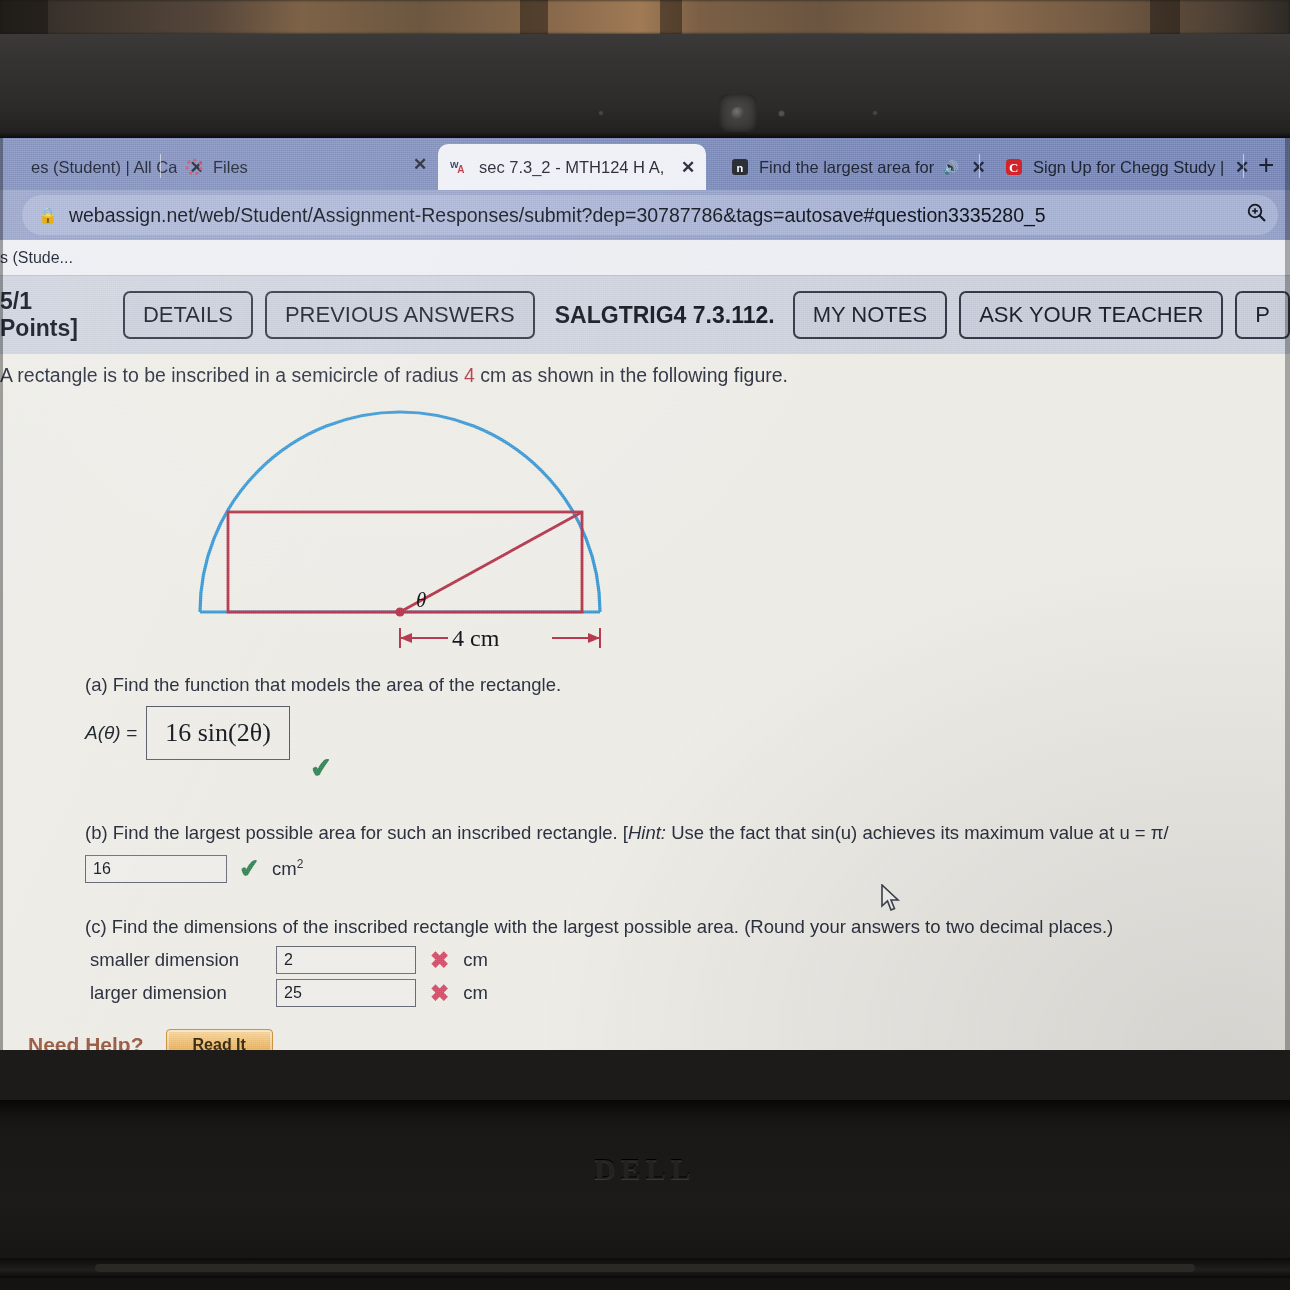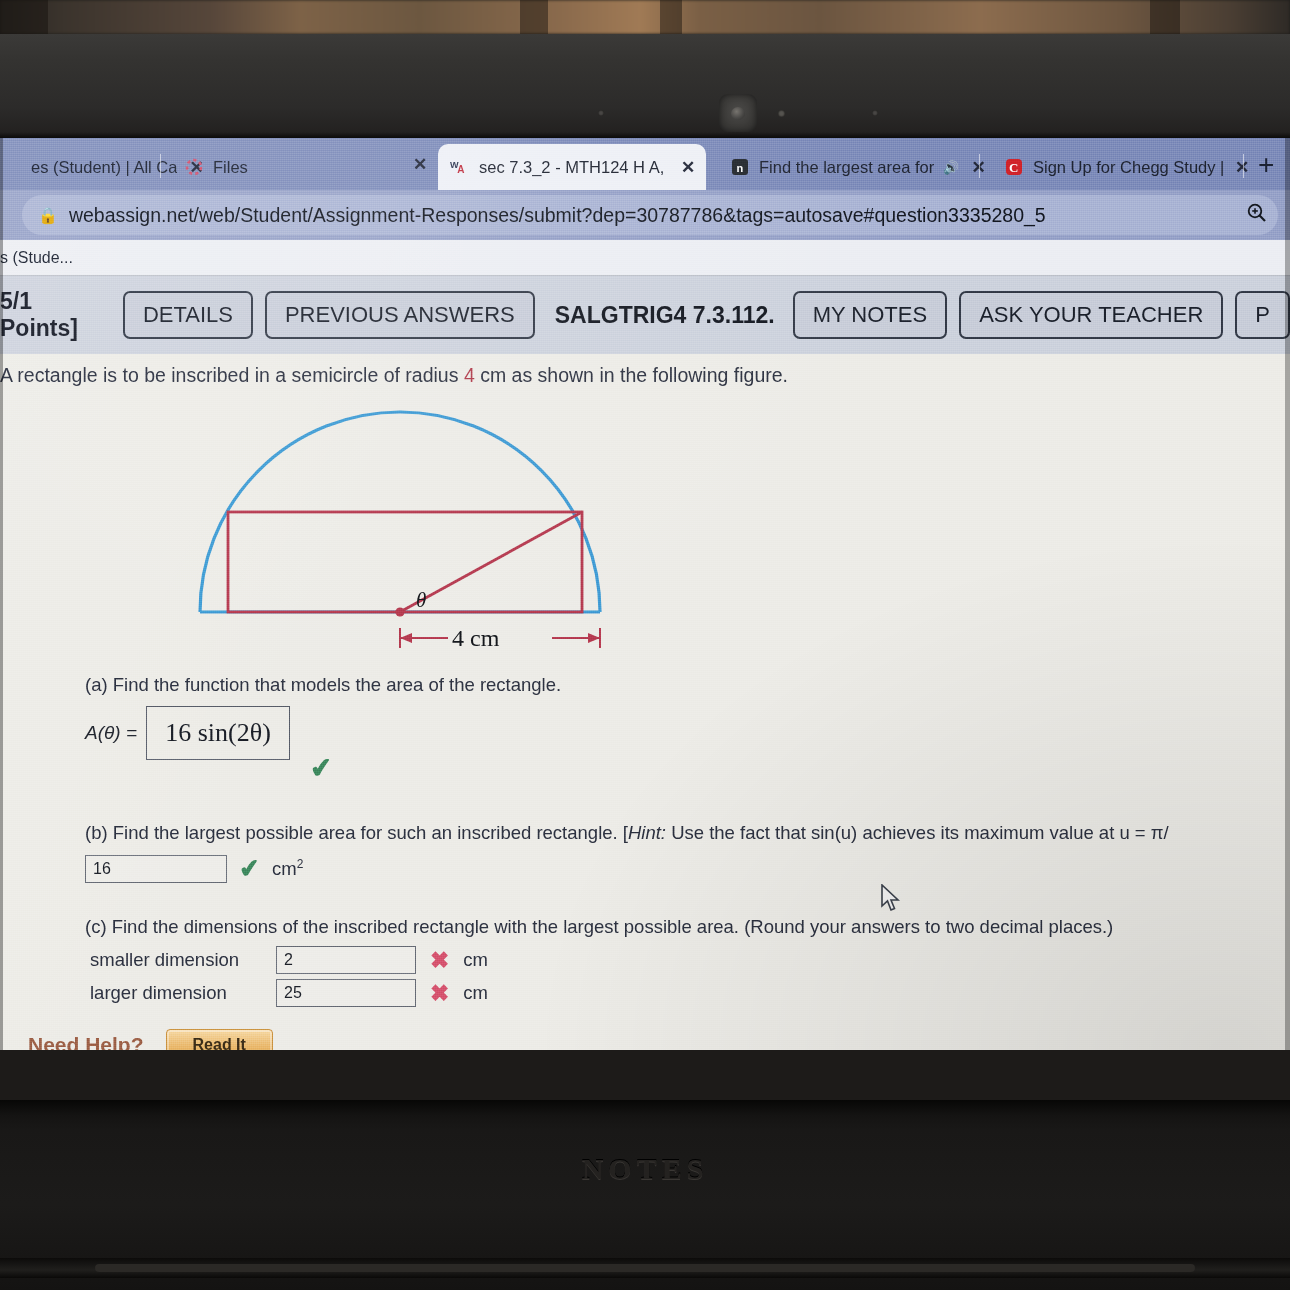--- a/index.html
+++ b/index.html
@@ -485,7 +485,7 @@
 
   <div class="deck">
     <div class="deck-hinge"></div>
-    <div class="dell">NOTES</div>
+    <div class="dell">DELL</div>
     <div class="deck-lip"></div>
     <div class="deck-notch"></div>
   </div>

